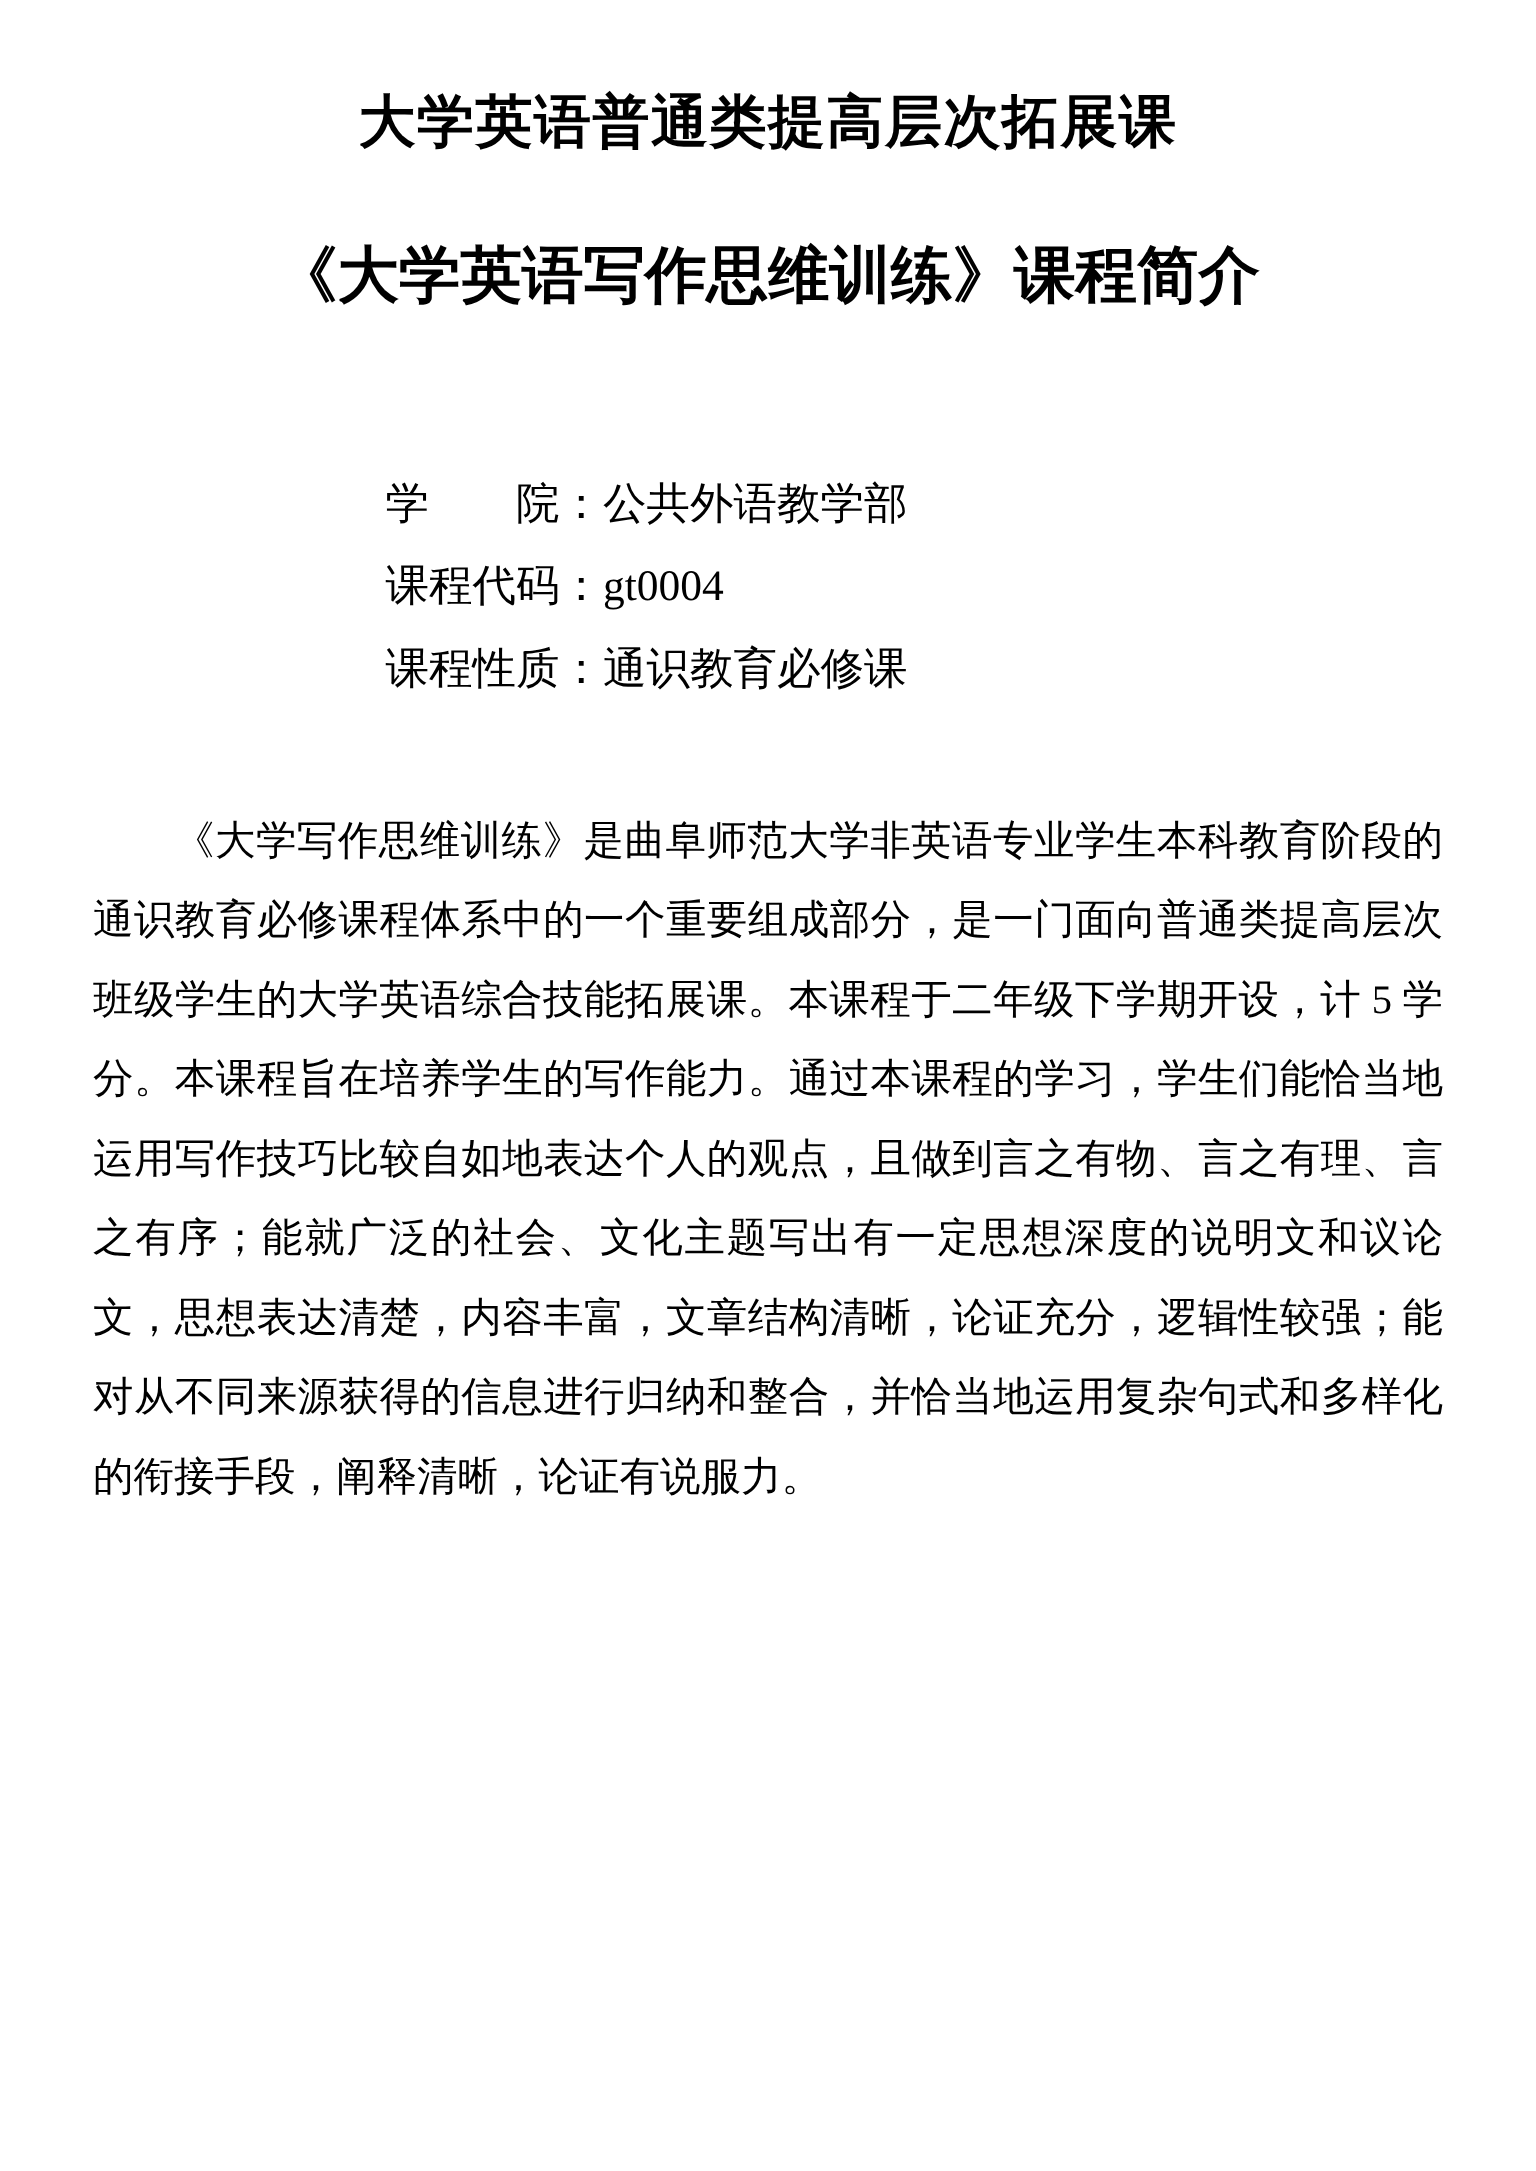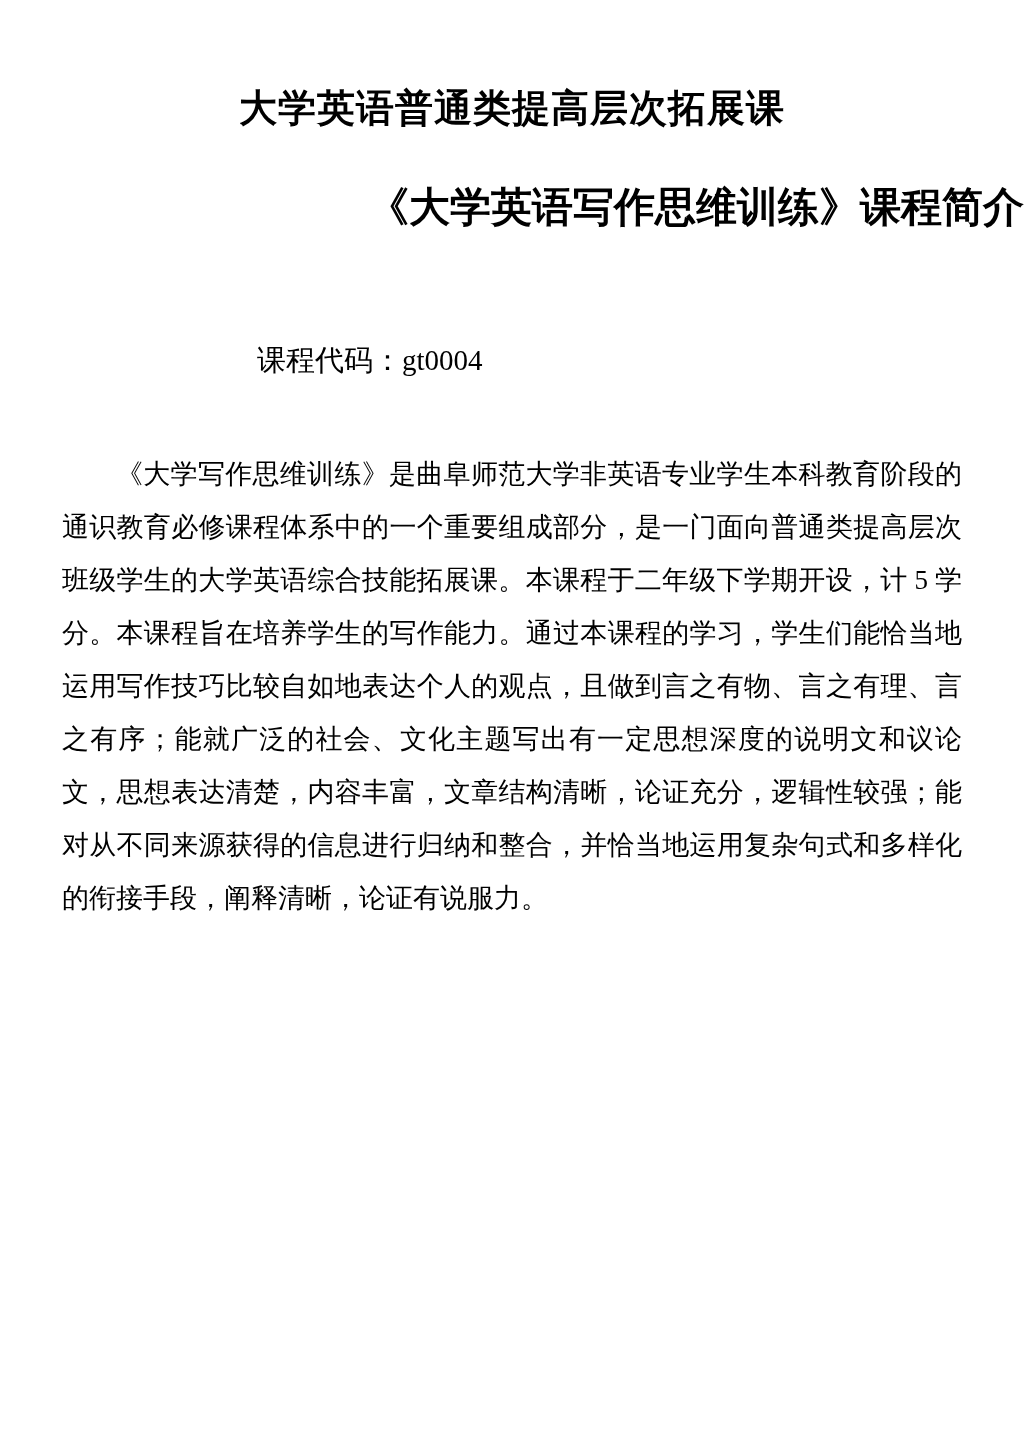--- a/index.html
+++ b/index.html
@@ -18,8 +18,8 @@
   }
   .title1 {
     margin: 0;
-    padding-top: 88px;
-    font-family: Liberation Sans, sans-serif;
+    padding-top: 64px;
+    font-family: Liberation Mono, monospace;
     font-weight: bold;
     font-size: 38px;
     line-height: 1.1;

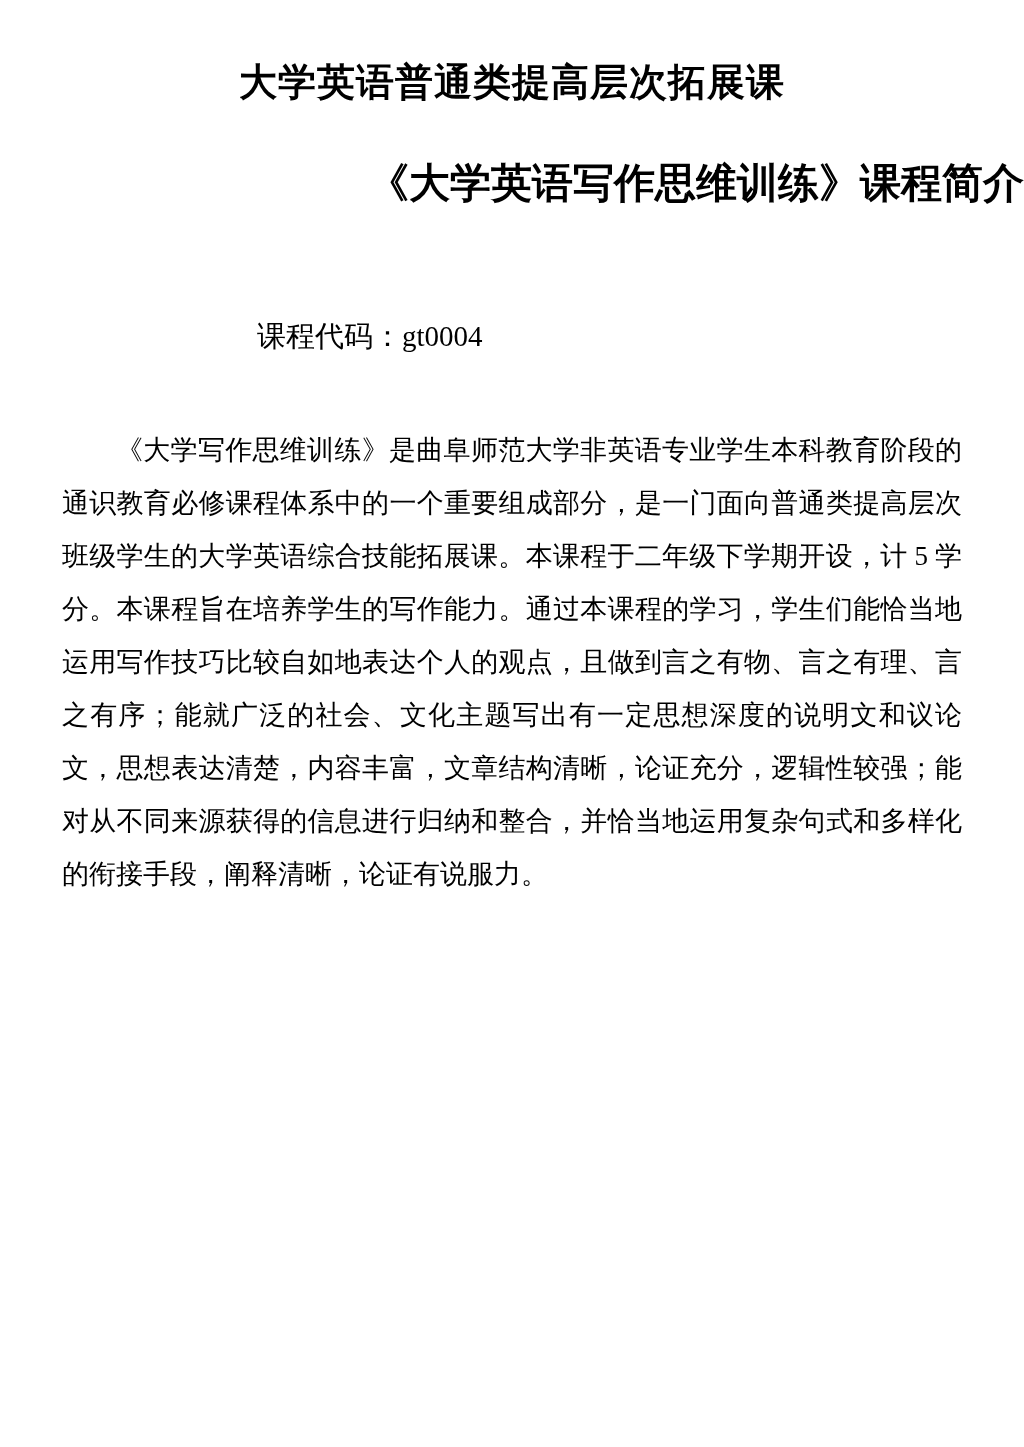--- a/index.html
+++ b/index.html
@@ -33,7 +33,7 @@
     font-weight: bold;
     font-size: 41px;
     line-height: 1.05;
-    text-align: right;
+    text-align: center;
     color: #000000;
   }
   .info {

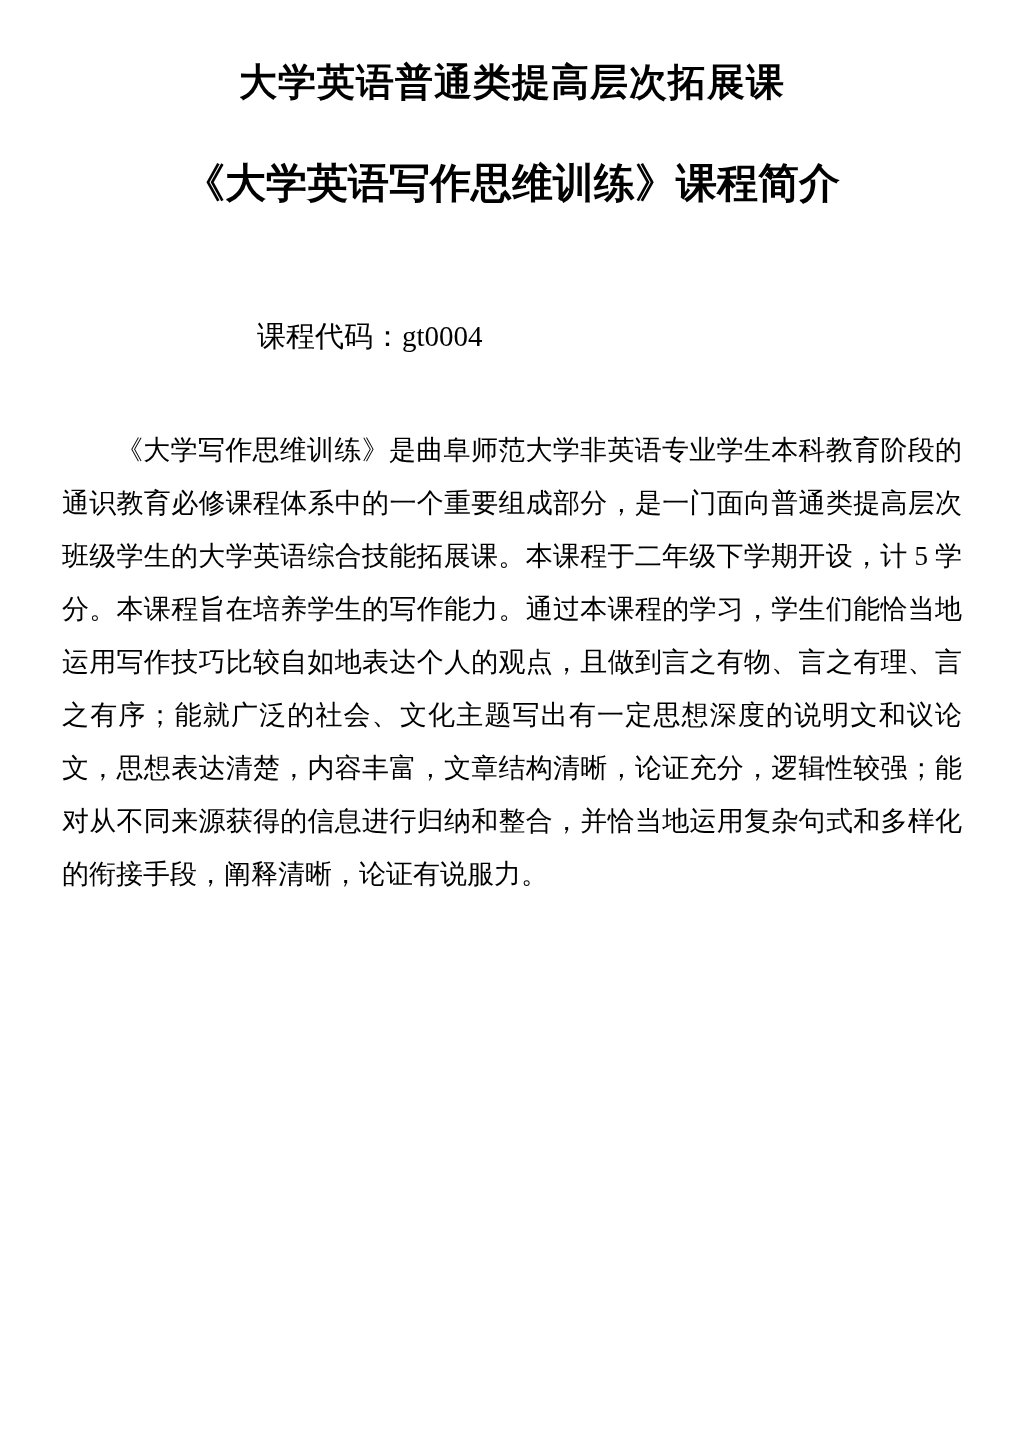--- a/index.html
+++ b/index.html
@@ -76,6 +76,9 @@
 
   <div class="info">
     <div class="info-row">
+      <span class="info-label">学　　院：</span><span class="info-value">公共外语教学部</span>
+    </div>
+    <div class="info-row">
       <span class="info-label">课程代码：</span><span class="info-value">gt0004</span>
     </div>
   </div>

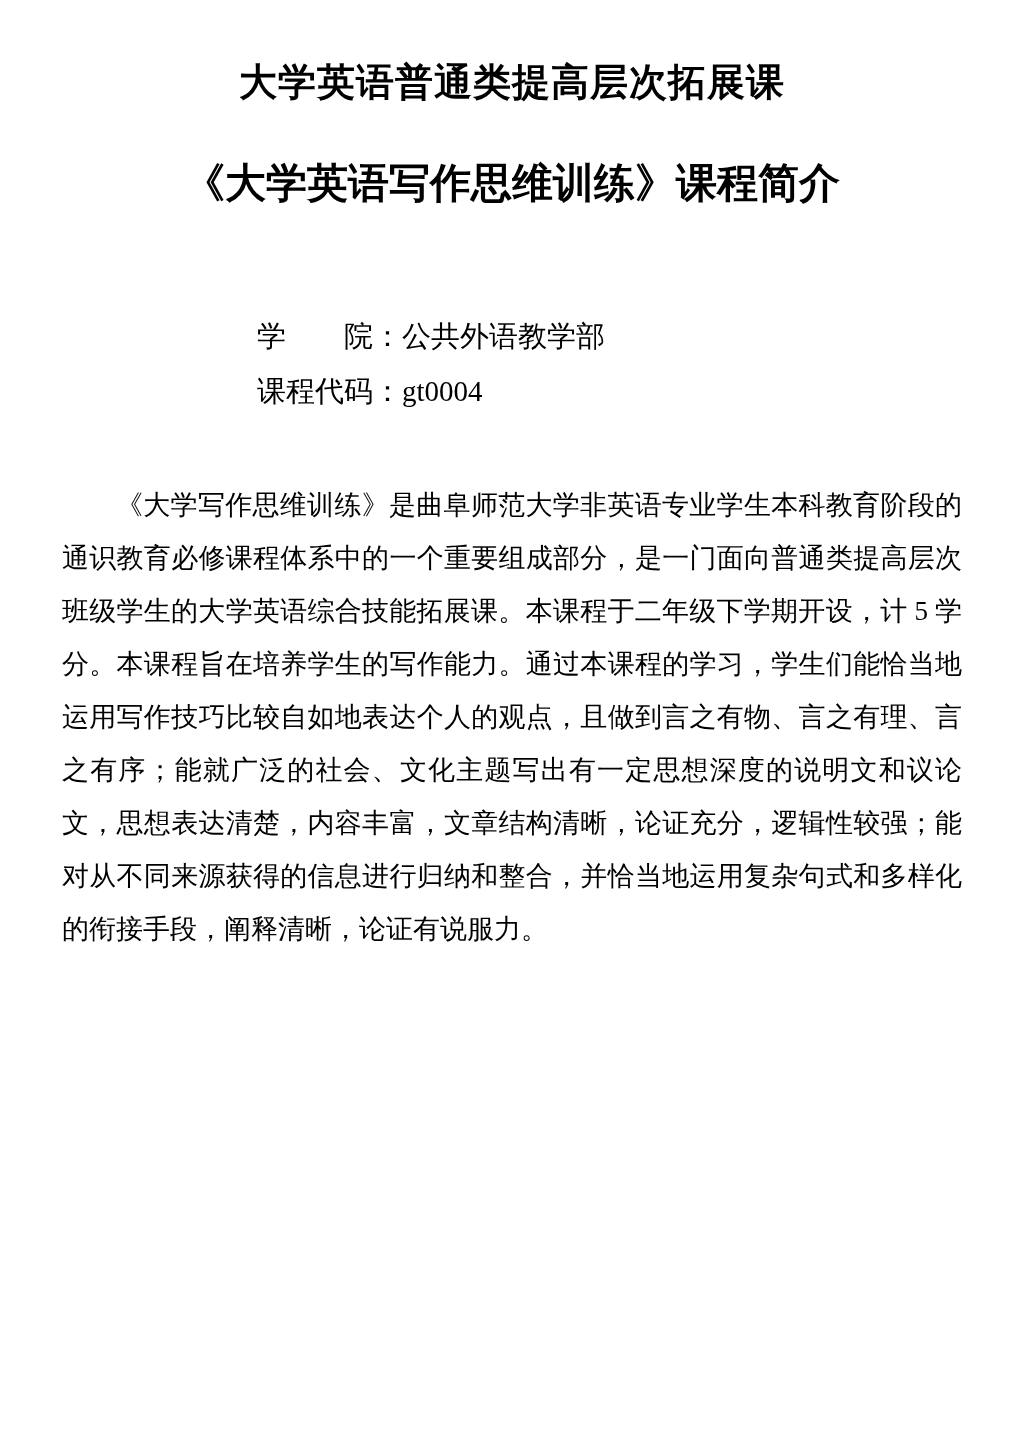--- a/index.html
+++ b/index.html
@@ -81,6 +81,9 @@
     <div class="info-row">
       <span class="info-label">课程代码：</span><span class="info-value">gt0004</span>
     </div>
+    <div class="info-row">
+      <span class="info-label">课程性质：</span><span class="info-value">通识教育必修课</span>
+    </div>
   </div>
 
   <p class="desc">《大学写作思维训练》是曲阜师范大学非英语专业学生本科教育阶段的通识教育必修课程体系中的一个重要组成部分，是一门面向普通类提高层次班级学生的大学英语综合技能拓展课。本课程于二年级下学期开设，计 5 学分。本课程旨在培养学生的写作能力。通过本课程的学习，学生们能恰当地运用写作技巧比较自如地表达个人的观点，且做到言之有物、言之有理、言之有序；能就广泛的社会、文化主题写出有一定思想深度的说明文和议论文，思想表达清楚，内容丰富，文章结构清晰，论证充分，逻辑性较强；能对从不同来源获得的信息进行归纳和整合，并恰当地运用复杂句式和多样化的衔接手段，阐释清晰，论证有说服力。</p>

